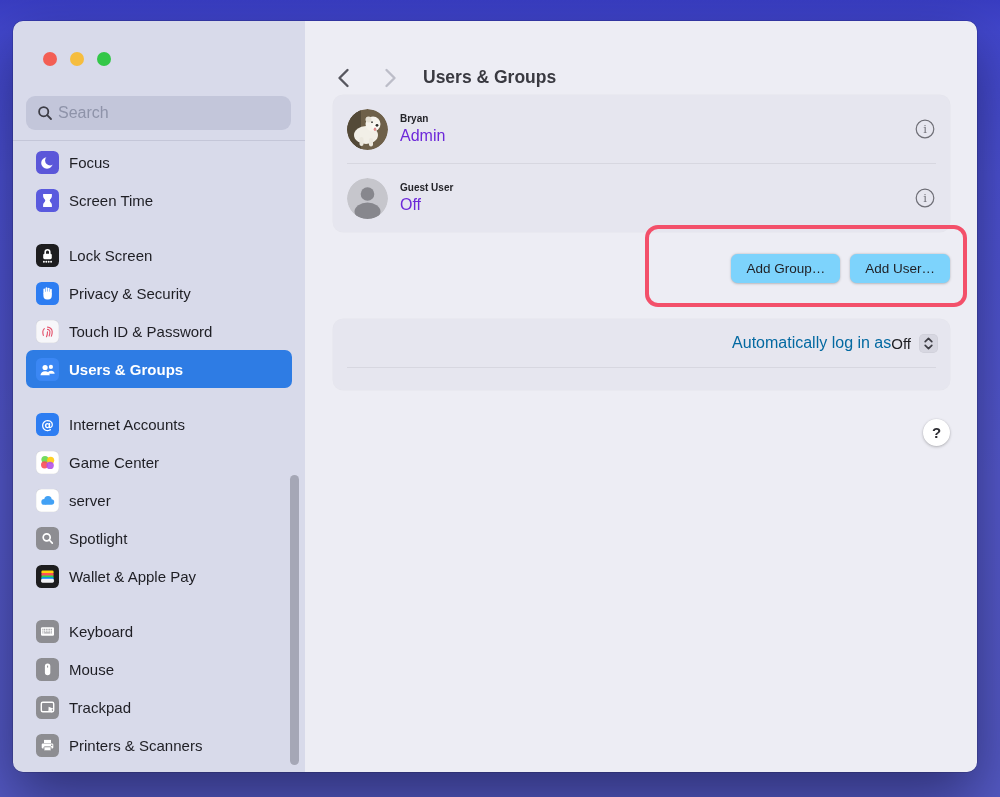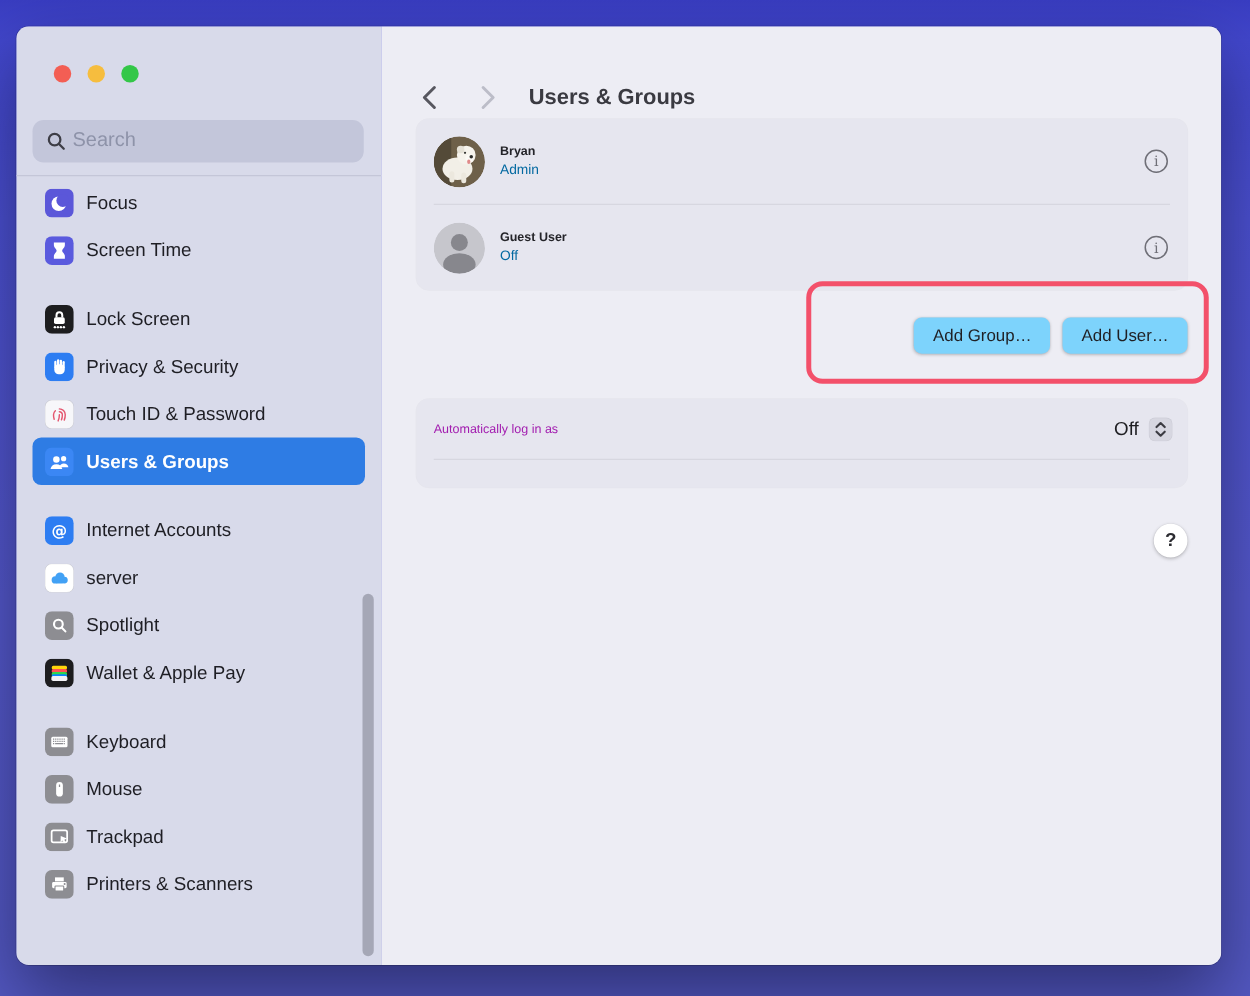--- a/index.html
+++ b/index.html
@@ -54,7 +54,7 @@
   .avatar{width:41px;height:41px;border-radius:50%;flex-shrink:0;display:block;}
   .user-texts{display:flex;flex-direction:column;gap:3px;flex:1;}
   .user-name{font-size:10px;font-weight:600;color:#242429;}
-  .user-sub{font-size:11px;color:#0369a1;}
+  .user-sub{font-size:16px;color:#6d28d9;}
   .info-btn{width:20px;height:20px;flex-shrink:0;cursor:default;background:none;border:none;padding:0;}
   .actions{margin-top:22px;height:29px;display:flex;justify-content:flex-end;gap:10px;}
   .push-btn{

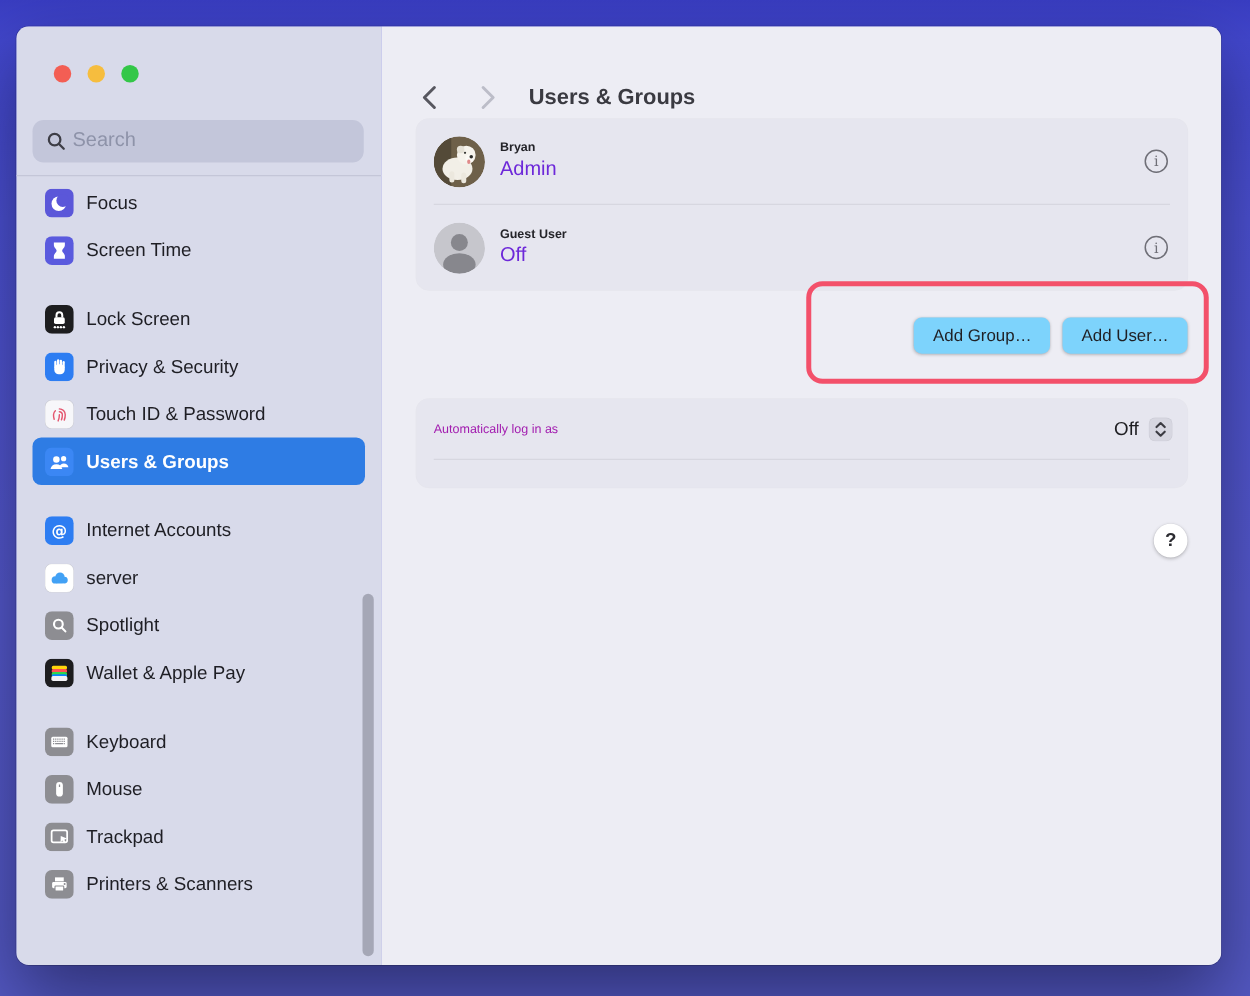--- a/index.html
+++ b/index.html
@@ -65,7 +65,7 @@
   }
   .settings-card{margin-top:36px;padding-bottom:22px;}
   .set-row{height:48px;display:flex;align-items:center;padding:0 12px 0 14px;}
-  .set-label{font-size:10px;color:#a21caf;flex:1;}
+  .set-label{font-size:16px;color:#0369a1;flex:1;text-align:right;}
   .set-value{font-size:15px;color:#1e1e22;margin-right:8px;}
   .stepper{
     width:19px;height:19px;border-radius:5px;background:#d7d7e1;border:none;padding:0;

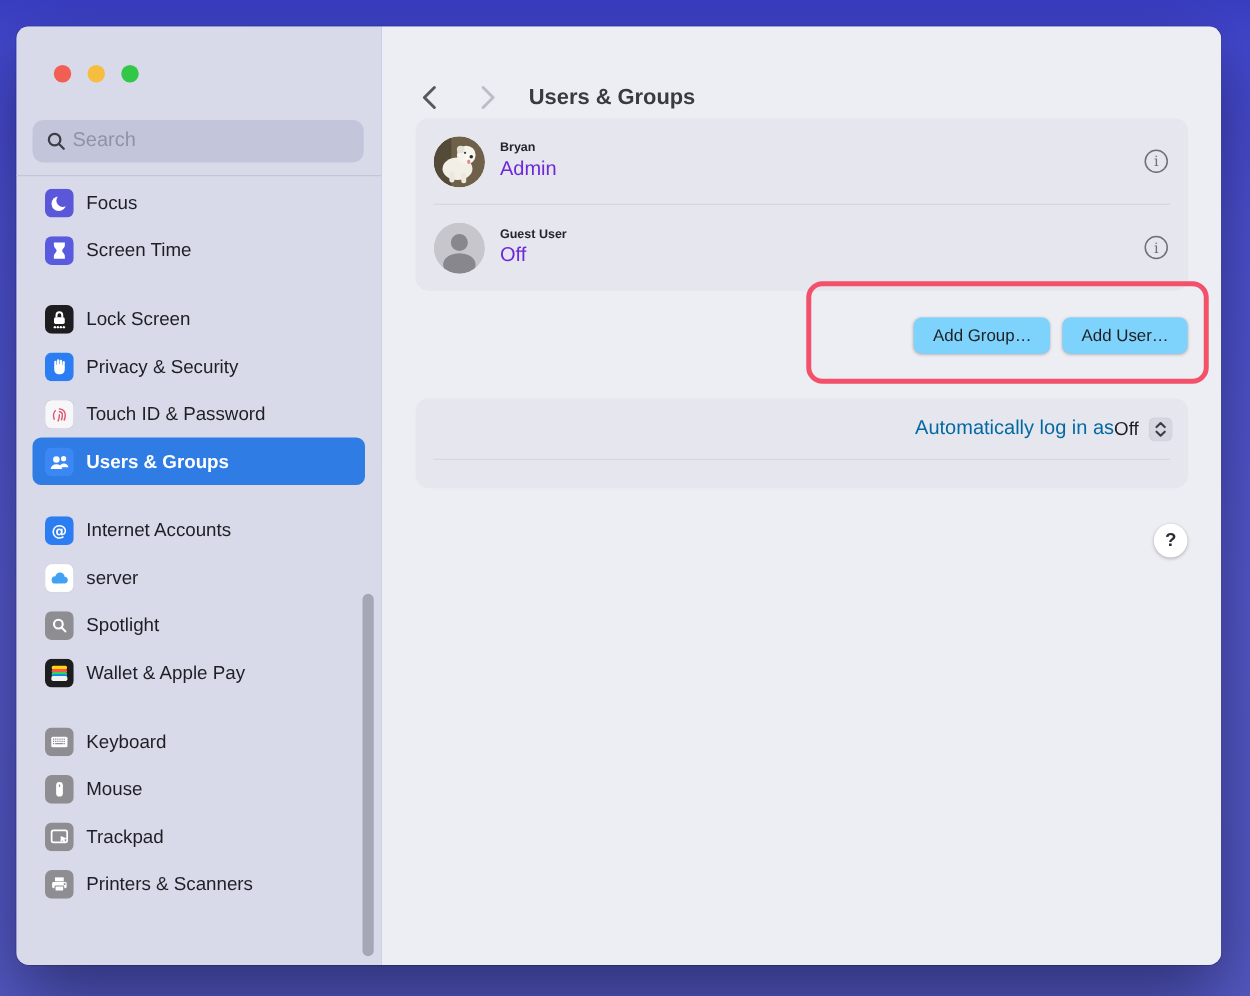--- a/index.html
+++ b/index.html
@@ -193,6 +193,18 @@
             </svg>
           </span>
           <span class="label">Internet Accounts</span>
+        </div>
+        <div class="nav-item">
+          <span>
+            <svg class="nav-icon" viewBox="0 0 23 23" width="23" height="23">
+              <rect x="0" y="0" width="23" height="23" rx="5.5" fill="#ffffff" stroke="rgba(0,0,0,.16)" stroke-width=".5"></rect>
+              <circle cx="9" cy="8.6" r="3.6" fill="#63d74c" opacity=".9"></circle>
+              <circle cx="14.6" cy="9.3" r="3.6" fill="#ffcb0d" opacity=".9"></circle>
+              <circle cx="8.6" cy="13.8" r="3.6" fill="#fa4e57" opacity=".9"></circle>
+              <circle cx="14.1" cy="14.4" r="3.7" fill="#b451e8" opacity=".9"></circle>
+            </svg>
+          </span>
+          <span class="label">Game Center</span>
         </div>
         <div class="nav-item">
           <span>

